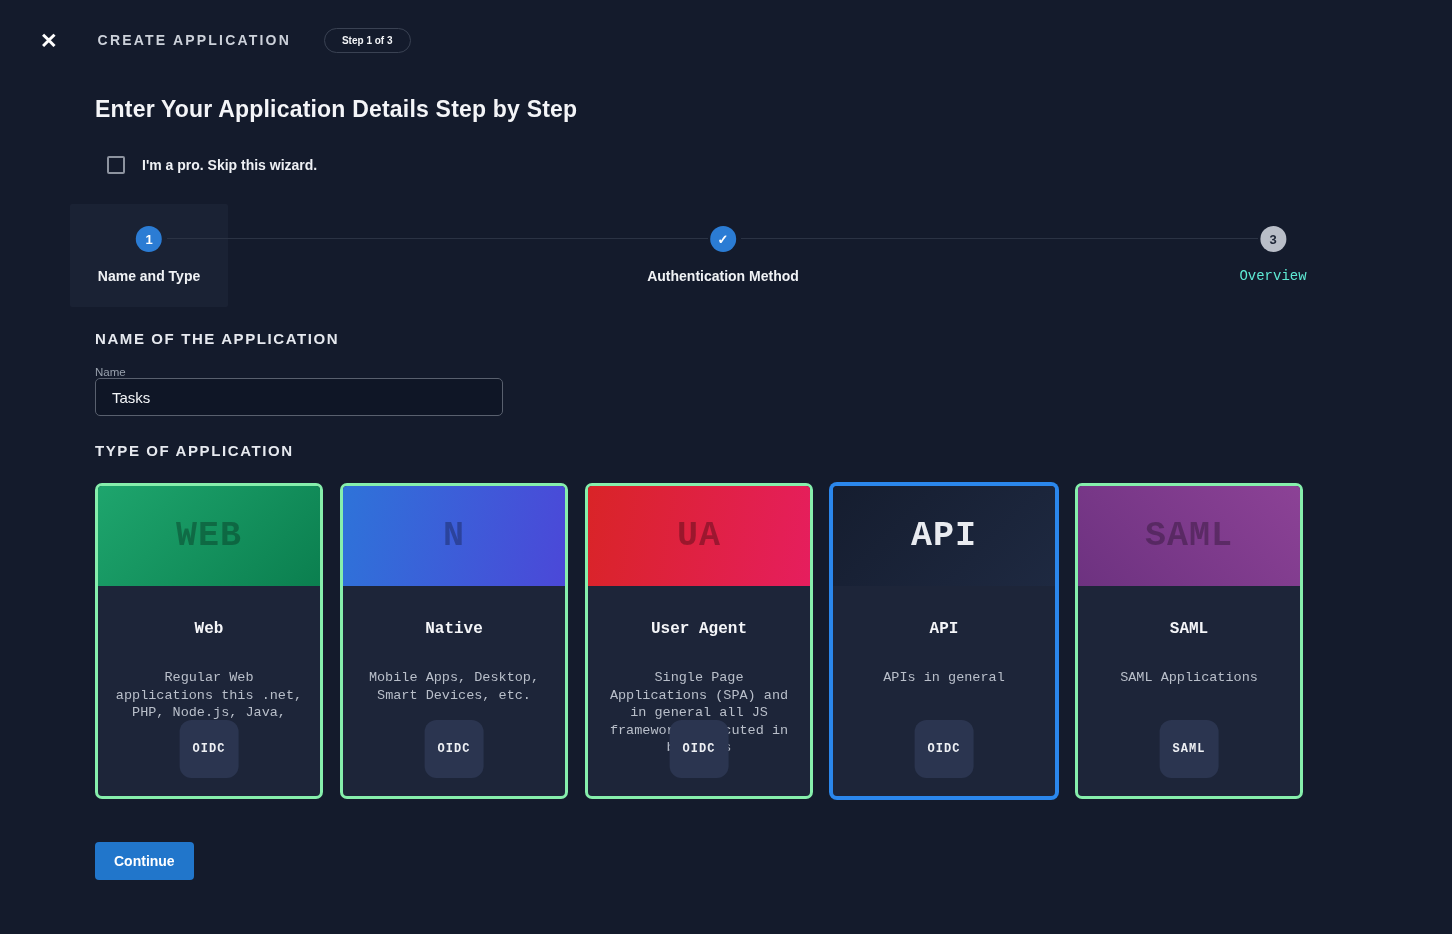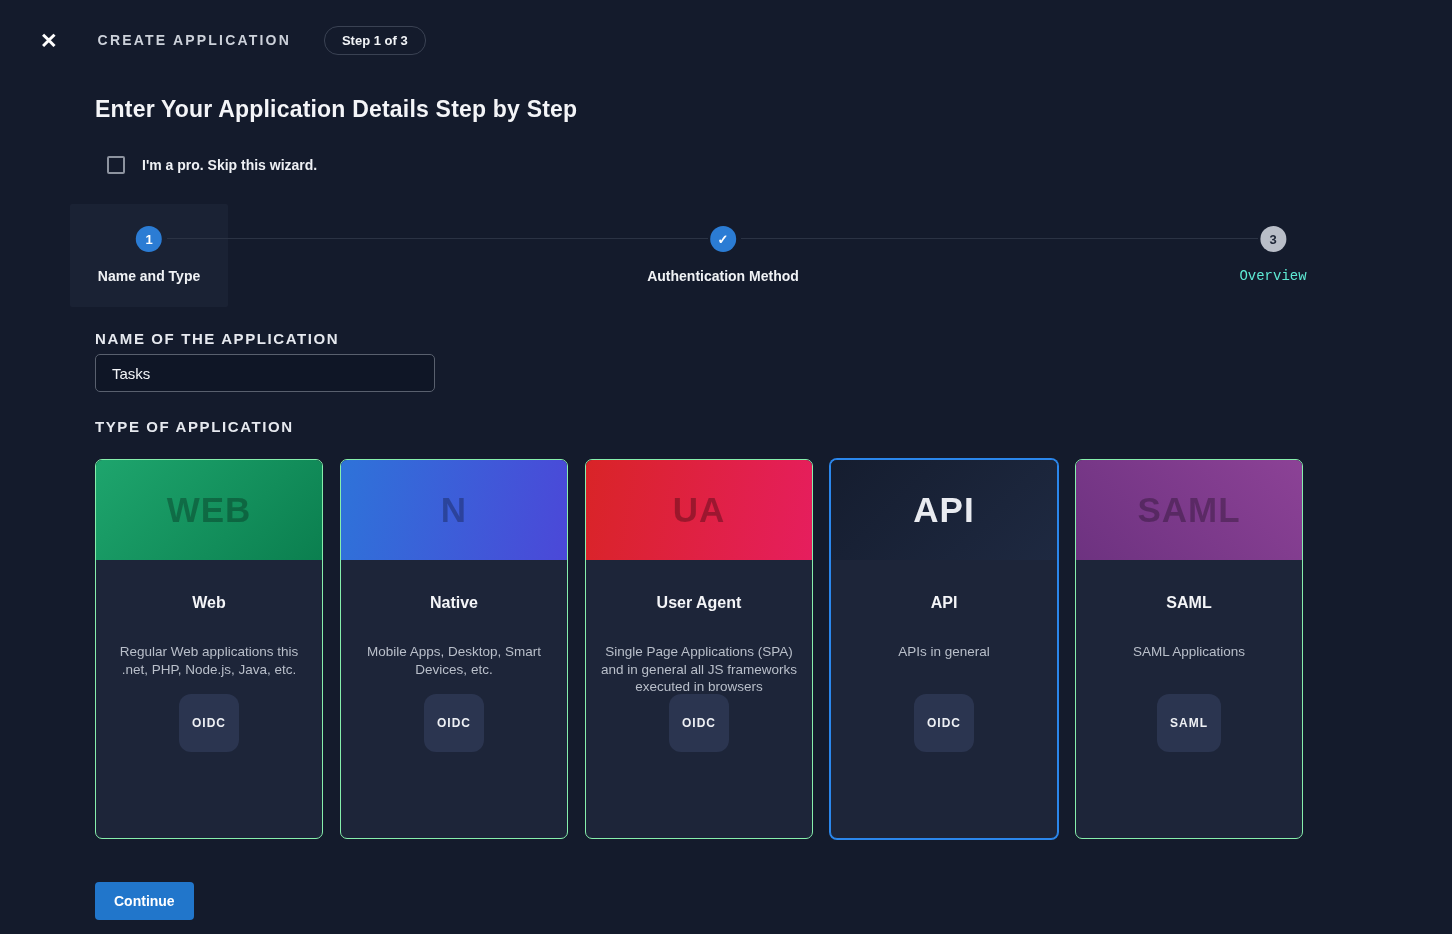--- a/index.html
+++ b/index.html
@@ -22,7 +22,7 @@
   }
   .step-pill {
     margin-left:33px; border:1px solid #3a4253; border-radius:14px;
-    padding:6px 17px; font-size:13px; font-weight:700; color:#f2f4f7;
+    padding:6px 17px; font-size:10px; font-weight:700; color:#f2f4f7;
     background:transparent;
   }
 

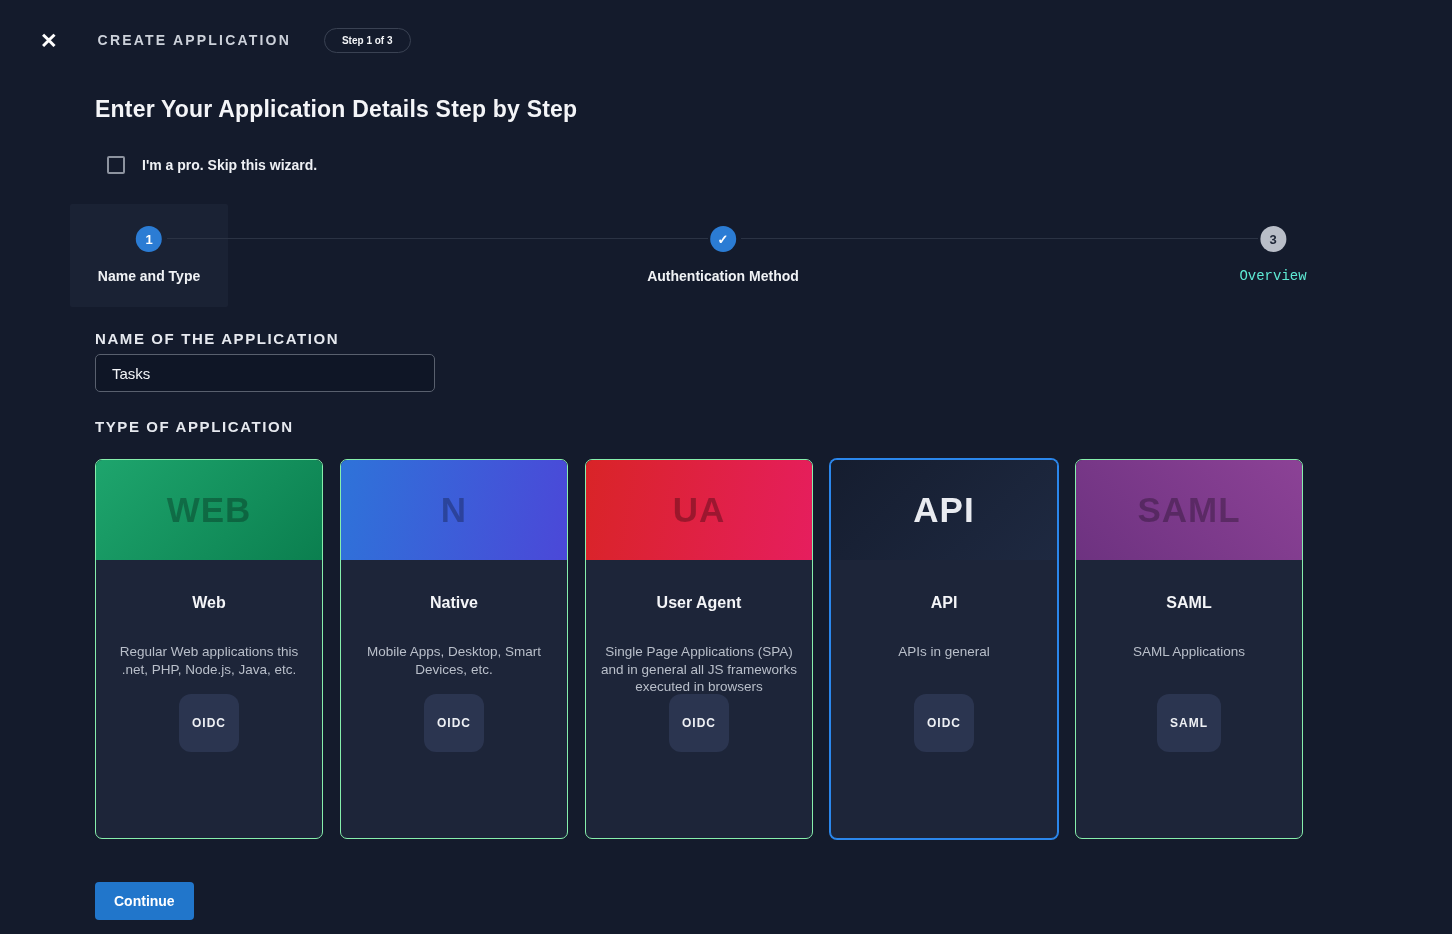--- a/index.html
+++ b/index.html
@@ -139,6 +139,7 @@
   
   <div class="name-section">
     <div class="section-heading">NAME OF THE APPLICATION</div>
+    <div class="field-label">Name</div>
     <input class="name-input" type="text" value="Tasks" style="">
   </div>
 

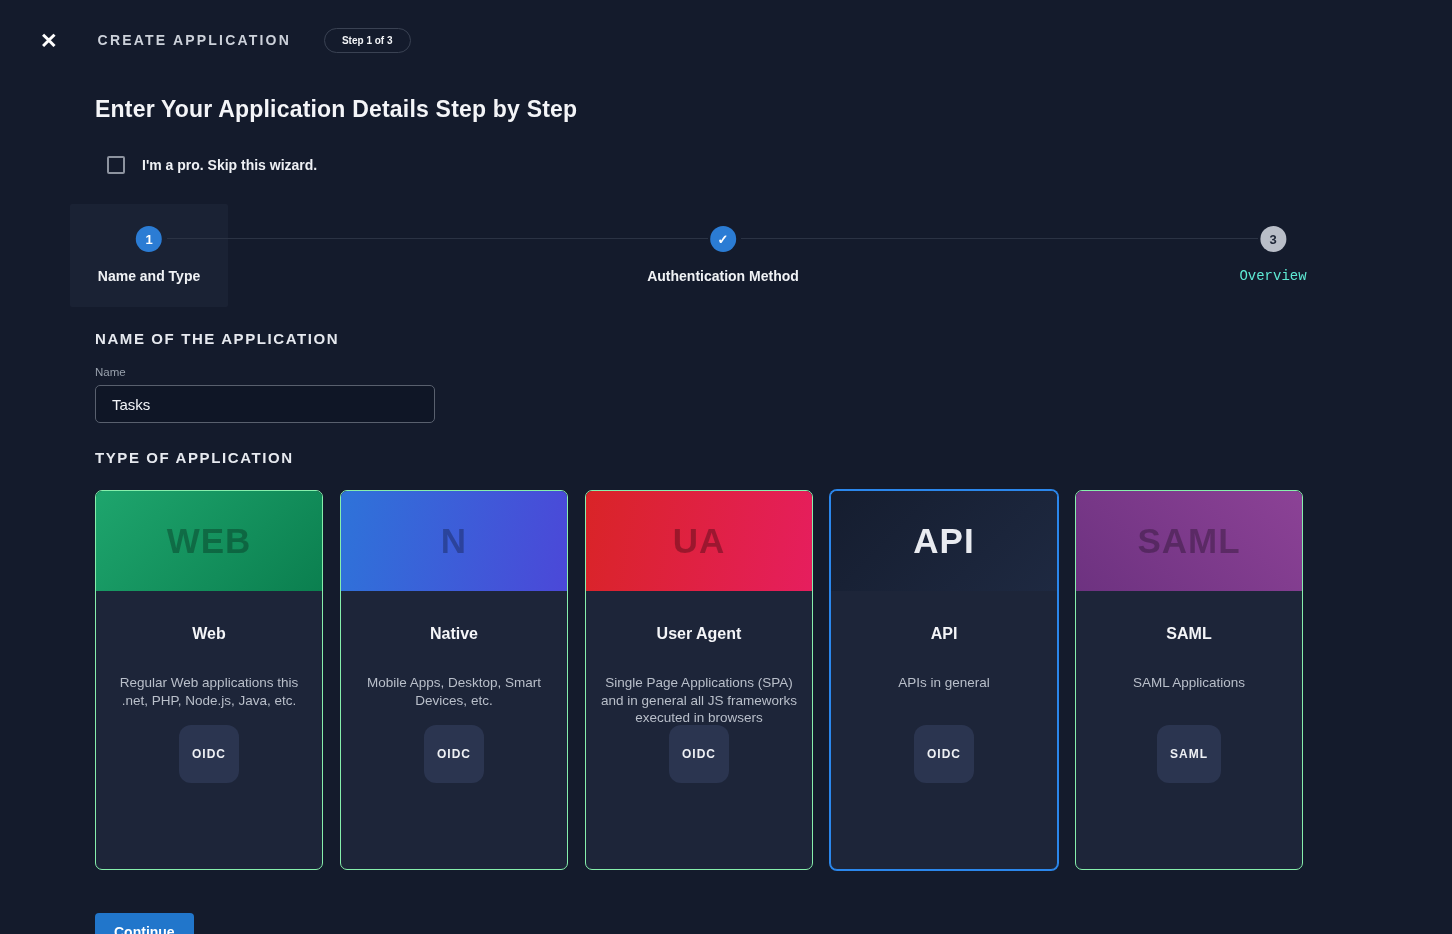--- a/index.html
+++ b/index.html
@@ -62,7 +62,7 @@
   .name-section { margin-top:23px; }
   .field-label { margin-top:19px; font-size:11.5px; color:#99a1ad; }
   .name-input {
-    display:block; margin-top:7px; width:340px; height:38px;
+    display:block; width:408px; height:38px;
     background:#0f1626; border:1px solid #59606e; border-radius:5px;
     color:#f2f4f7; font-size:15px; padding:0 16px;
     font-family:"Liberation Sans", sans-serif;

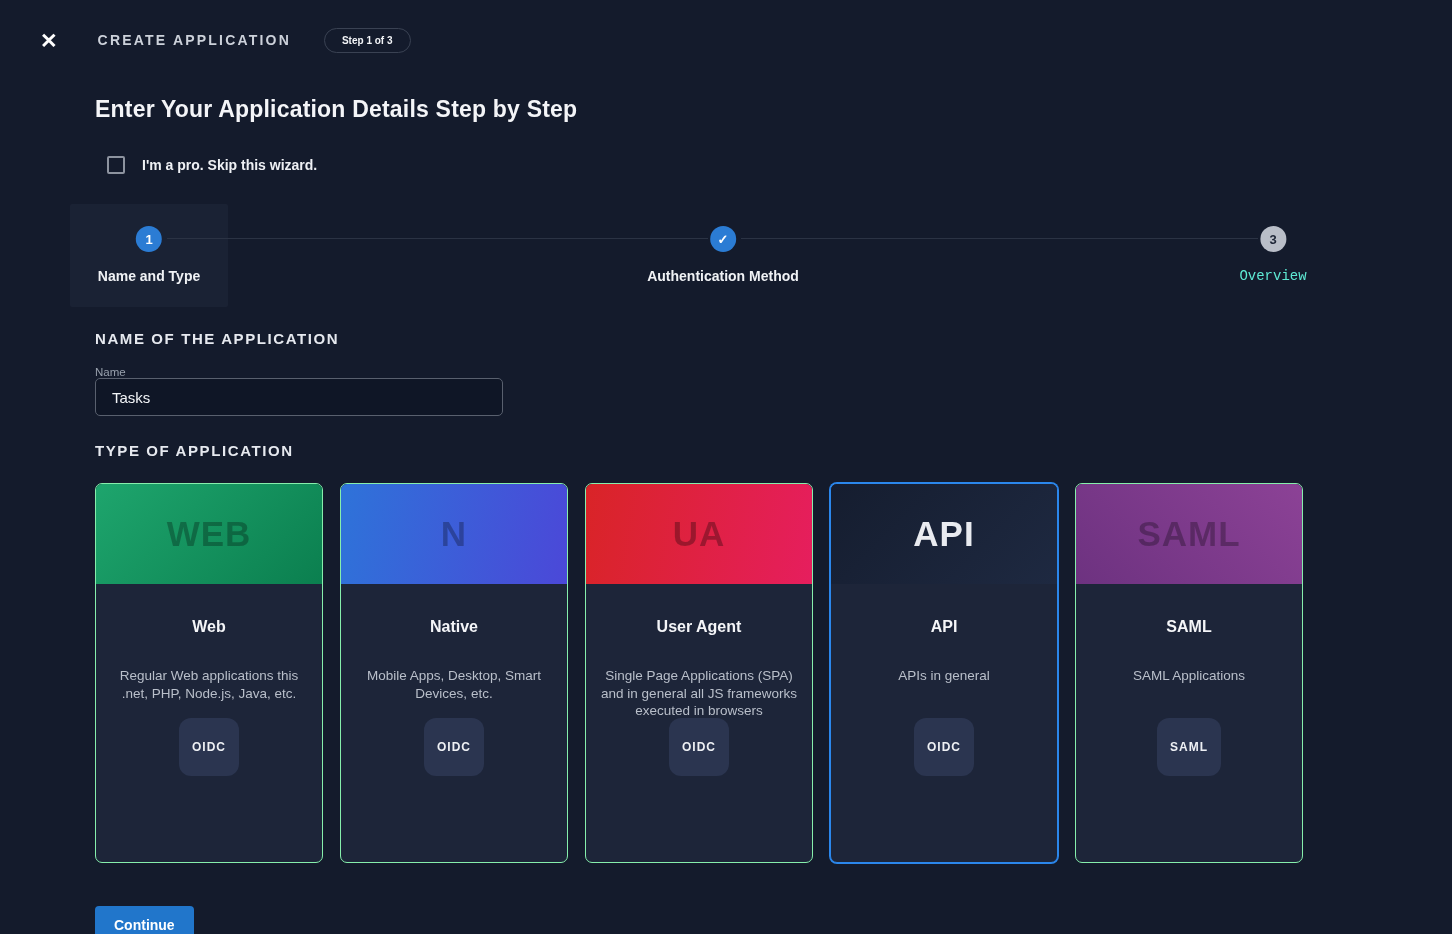--- a/index.html
+++ b/index.html
@@ -72,9 +72,9 @@
   .type-section { margin-top:26px; }
   .cards { display:flex; gap:17px; margin-top:24px; width:1207px; }
   .card {
-    width:228px; height:380px; border-radius:7px; overflow:hidden;
-    background:#1d2539; border:1px solid #86efac; cursor:pointer;
-    position:relative; flex:none;
+    width:228px; height:316px; border-radius:7px; overflow:hidden;
+    background:#1d2539; border:3px solid #86efac; cursor:pointer;
+    position:relative; flex:none;font-family:Liberation Mono, monospace;
   }
   .card.selected { border-color:#2b87ec; box-shadow:0 0 0 1px #2b87ec; }
   .card-banner {

